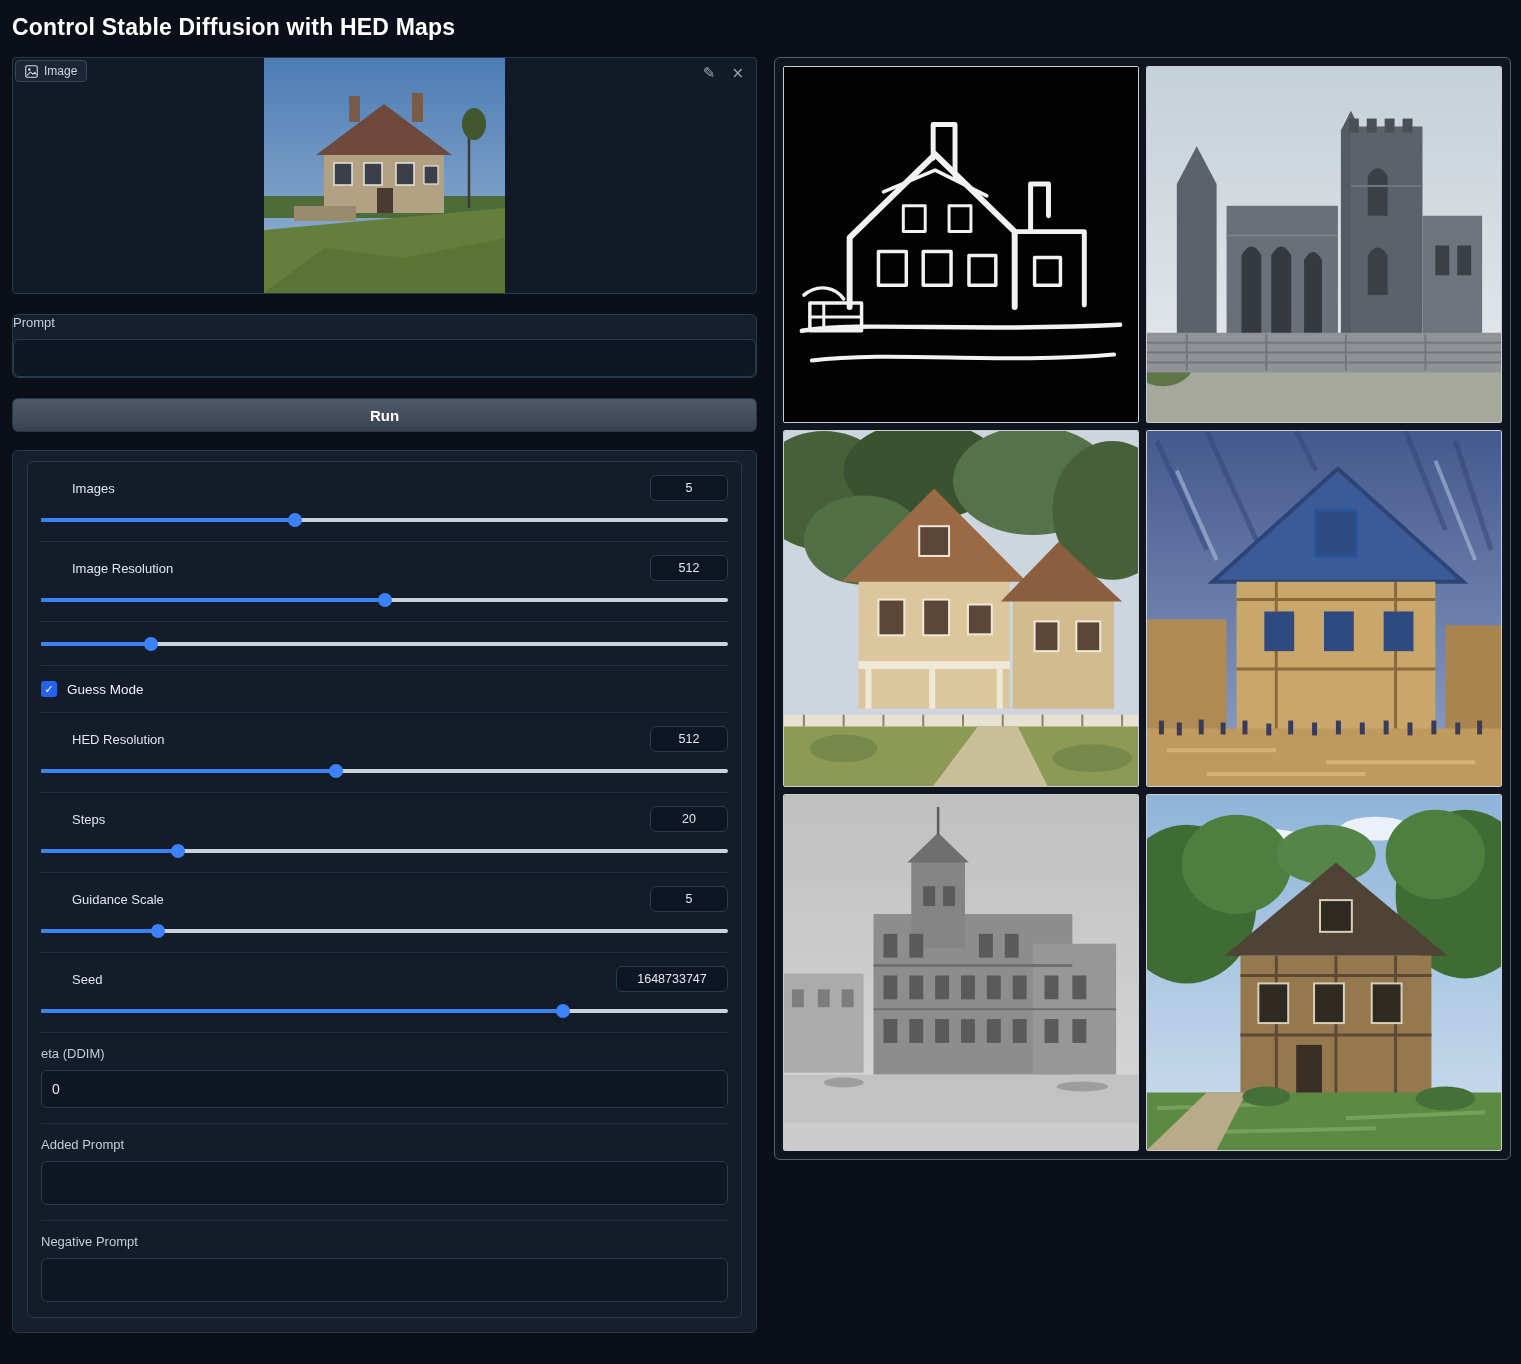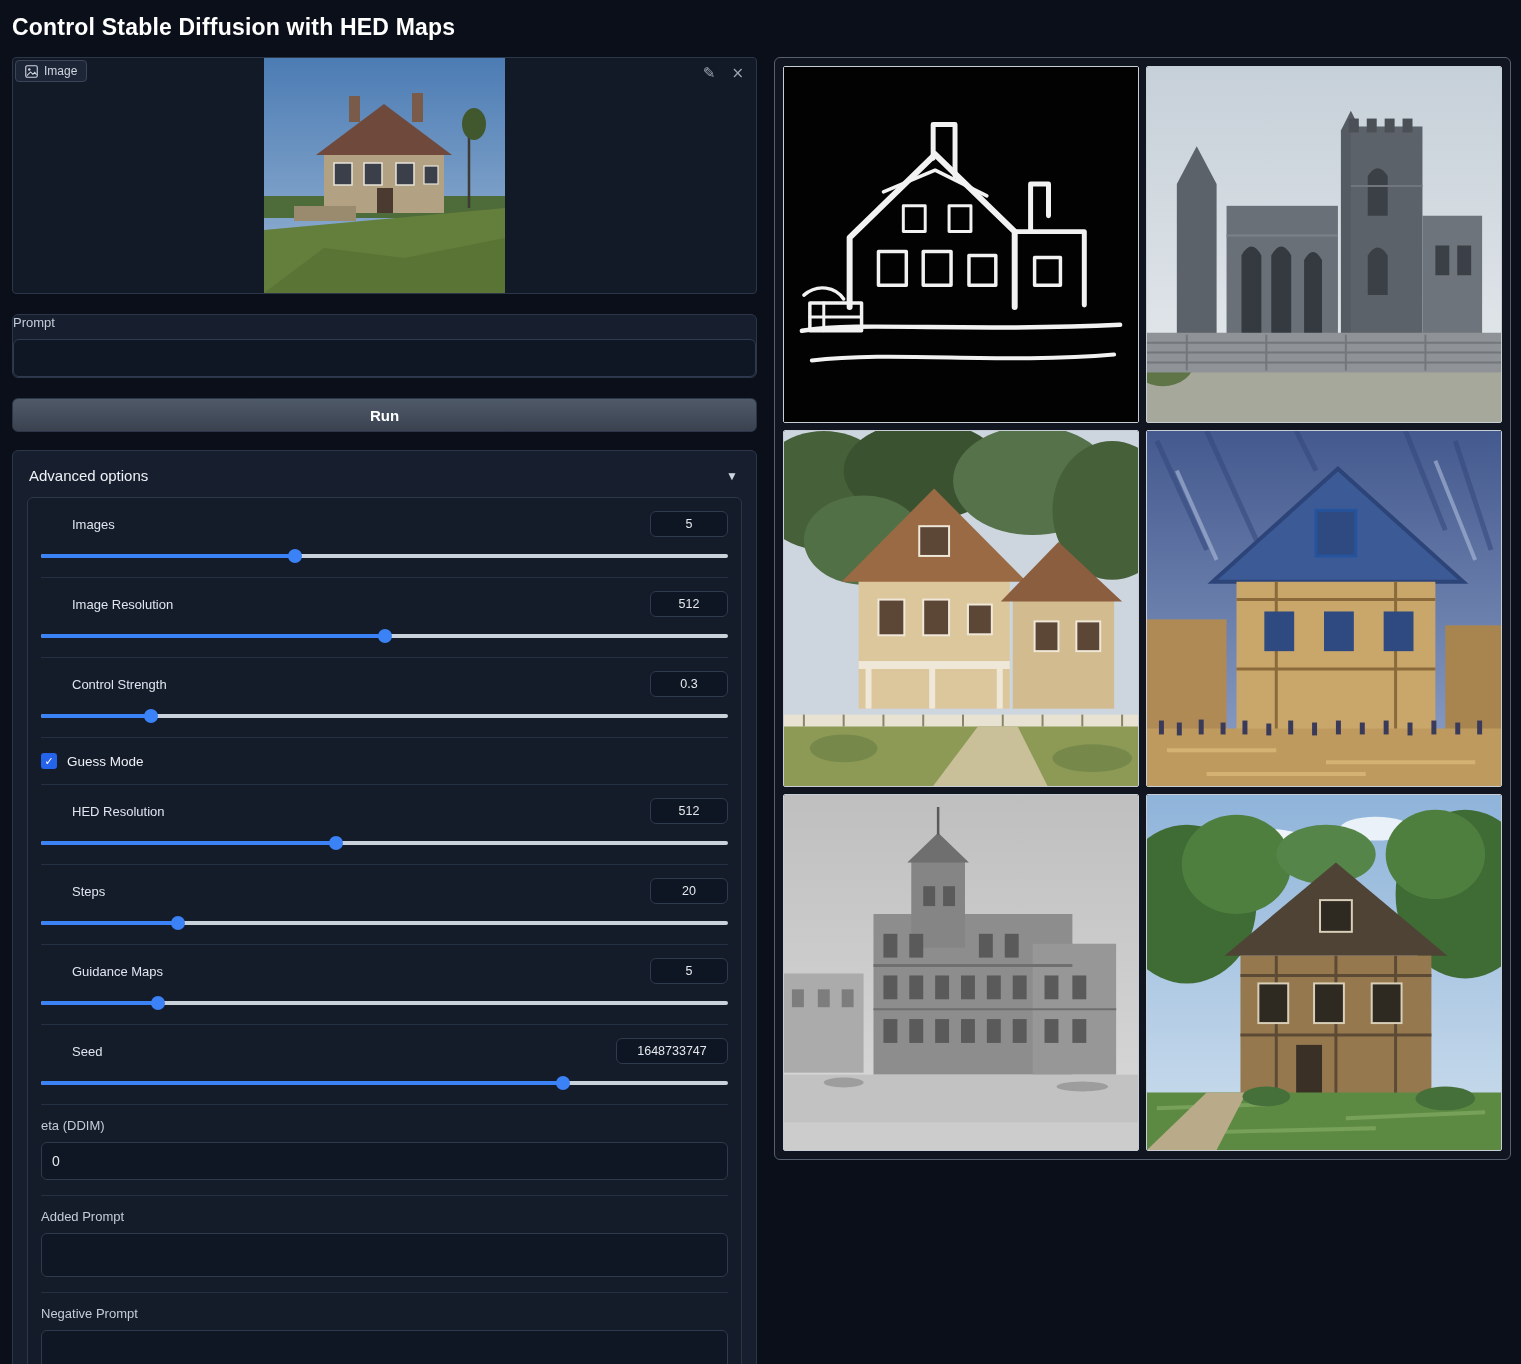--- a/index.html
+++ b/index.html
@@ -162,10 +162,6 @@
       <button class="run-btn">Run</button>
 
       <div class="panel advanced">
-        <div class="acc-header">
-          <span>Advanced options</span>
-          <span class="acc-arrow">▼</span>
-        </div>
         <div class="acc-body">
 
           <div class="ctrl-group">

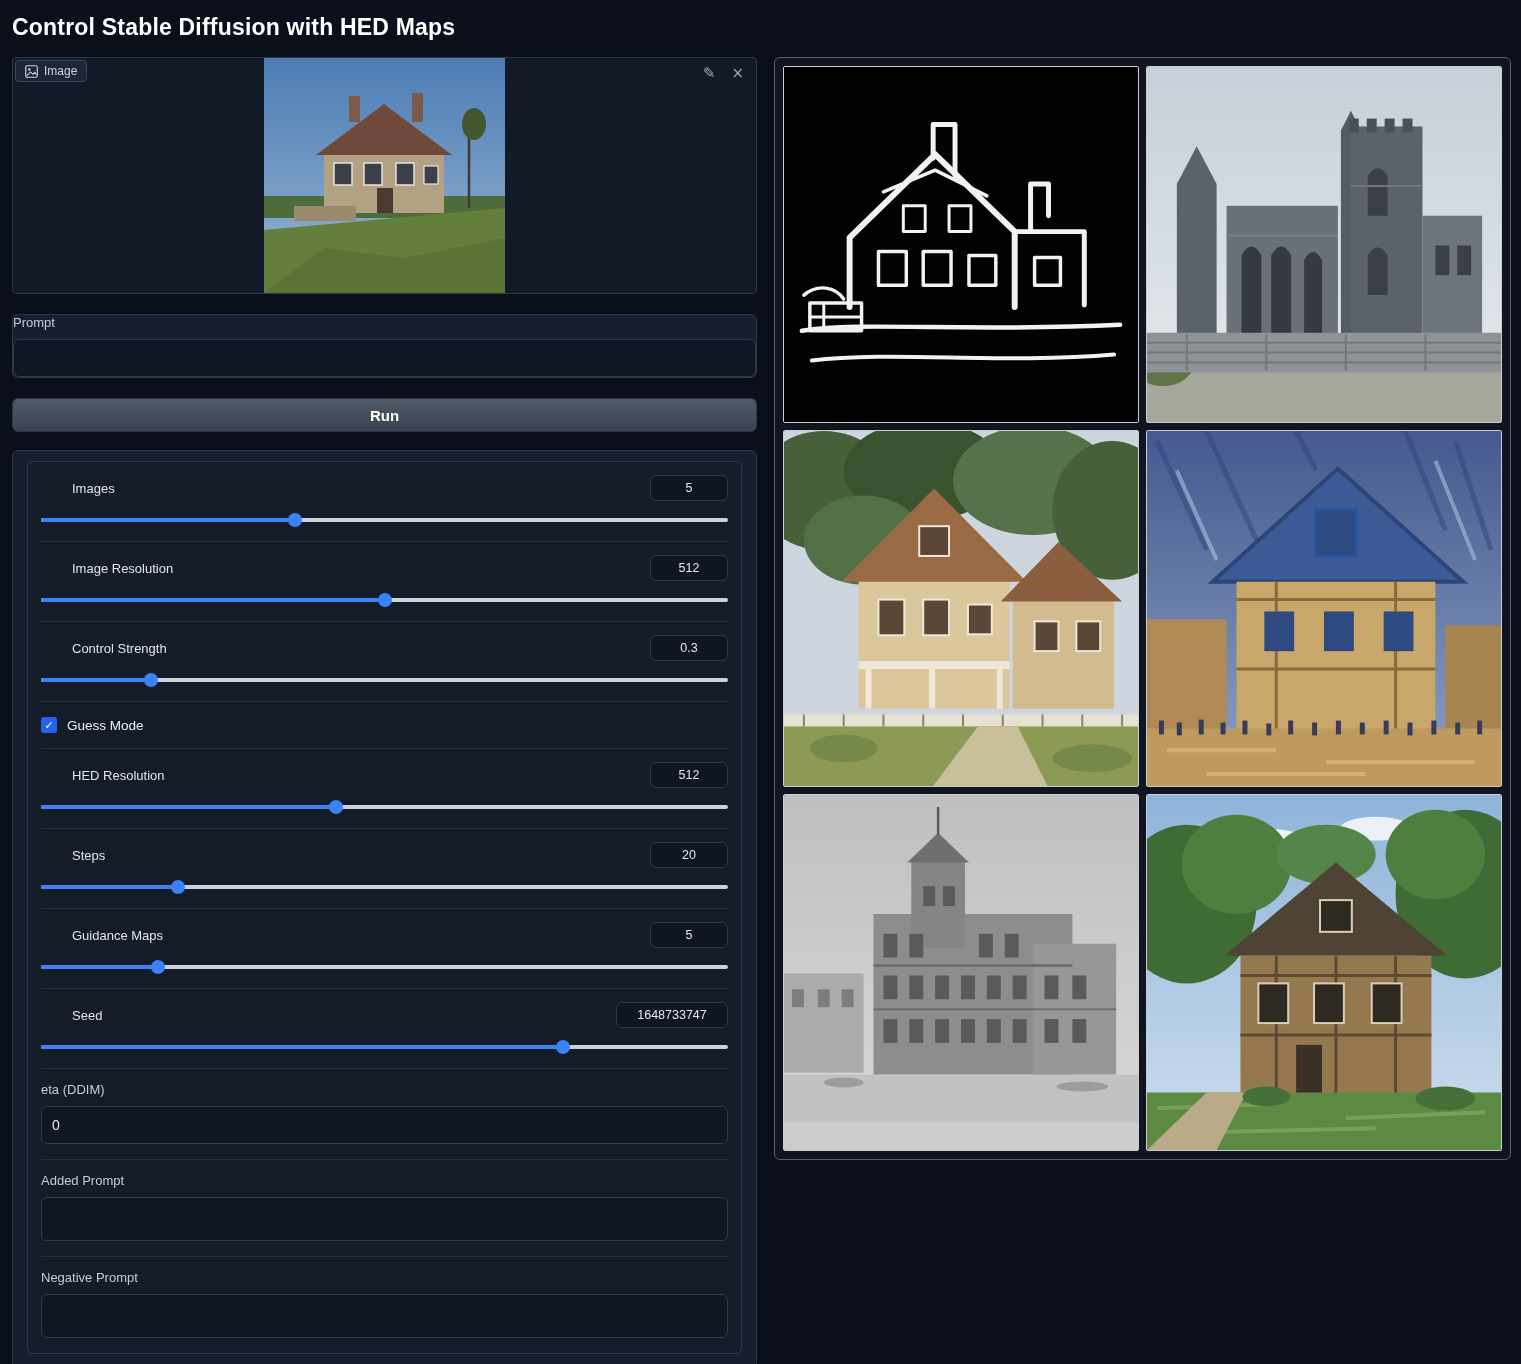--- a/index.html
+++ b/index.html
@@ -189,10 +189,6 @@
           </div>
 
           <div class="ctrl-group">
-            <div class="ctrl-head">
-              <label>Control Strength</label>
-              <input class="num-box" value="0.3" style="">
-            </div>
             <div class="slider" style="--pct: 16%;">
               <div class="slider-track"></div>
               <div class="slider-fill"></div>

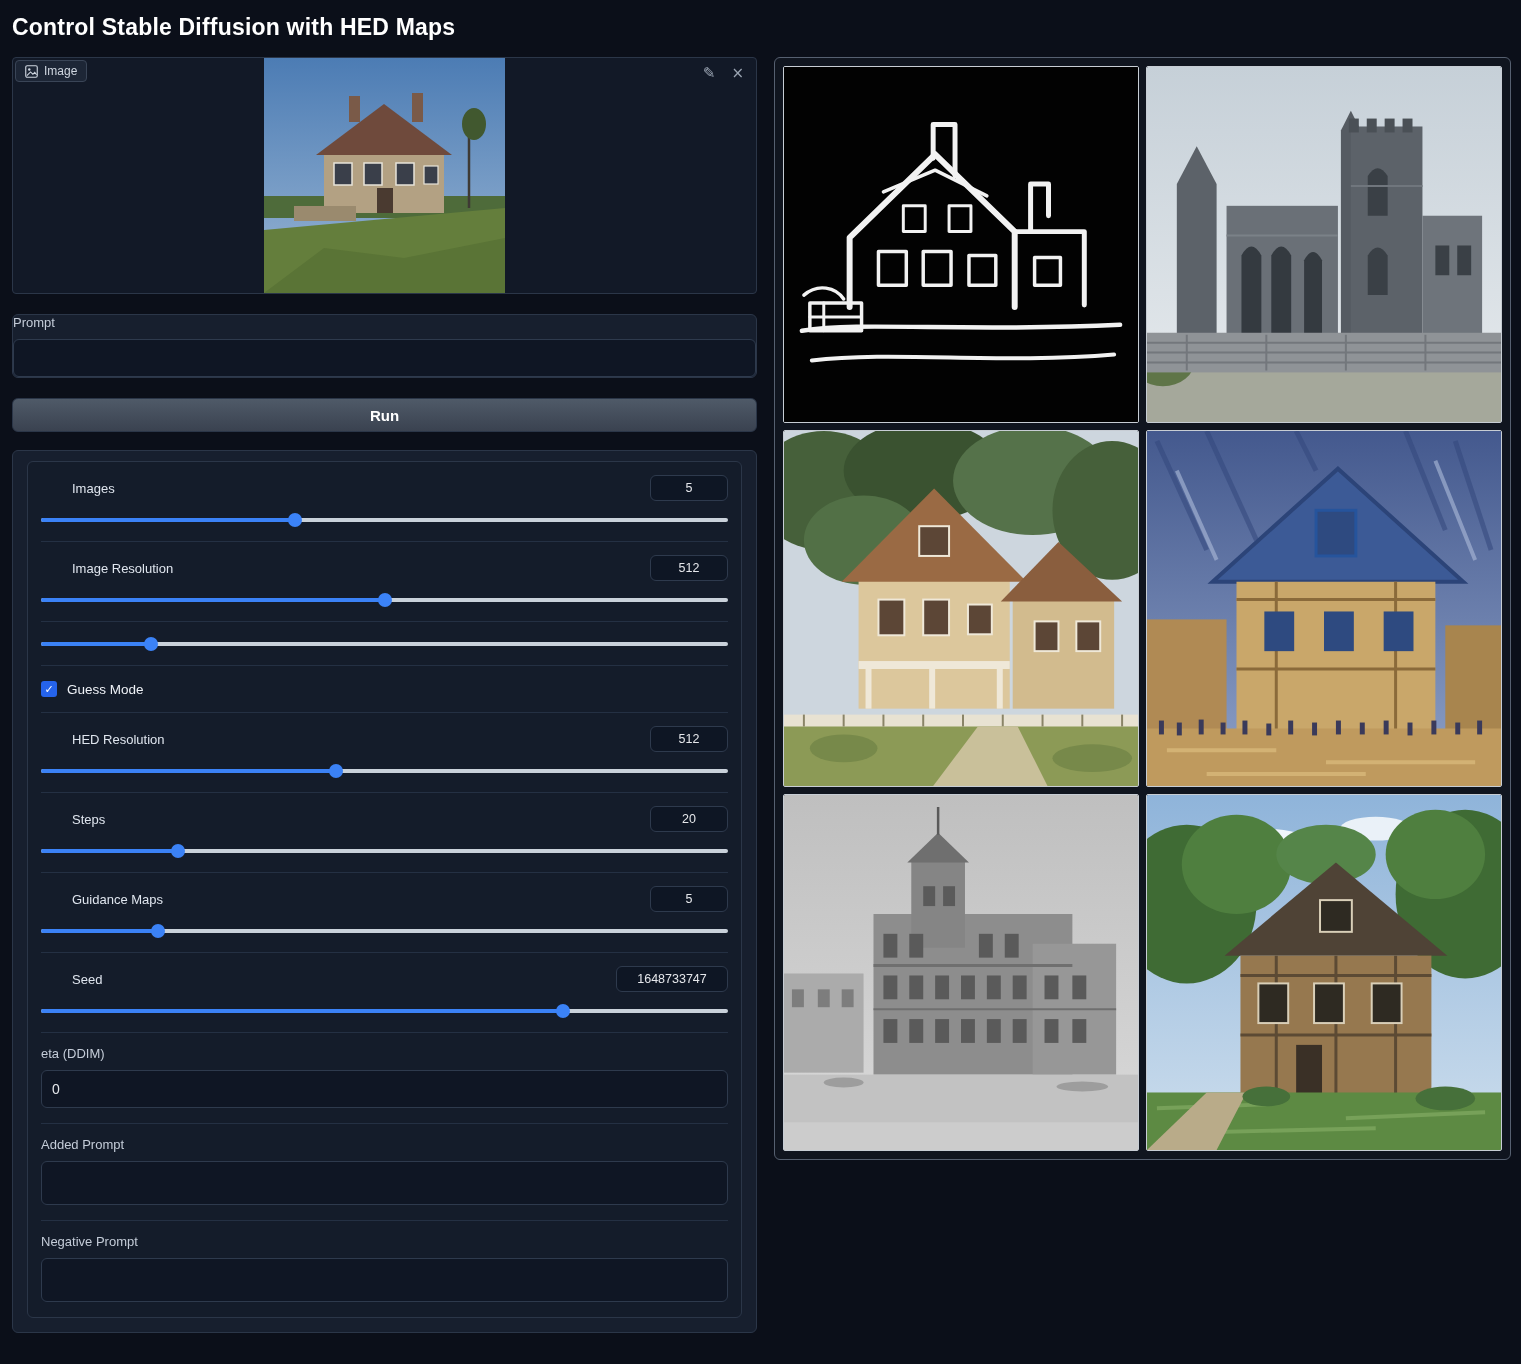--- a/index.html
+++ b/index.html
@@ -229,7 +229,7 @@
 
           <div class="ctrl-group">
             <div class="ctrl-head">
-              <label>Guidance Maps</label>
+              <label>Guidance Scale</label>
               <input class="num-box" value="5" style="">
             </div>
             <div class="slider" style="--pct: 17%;">

